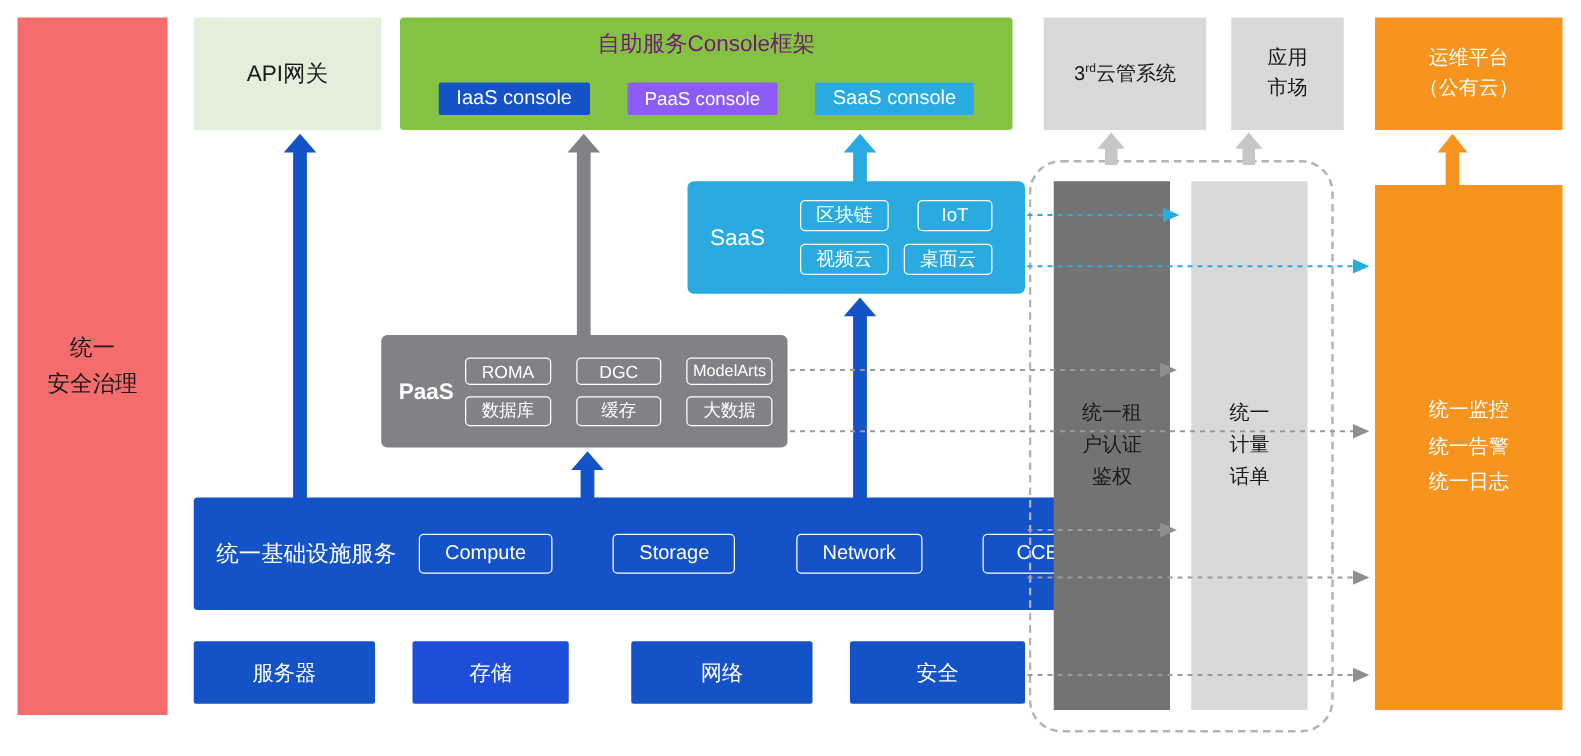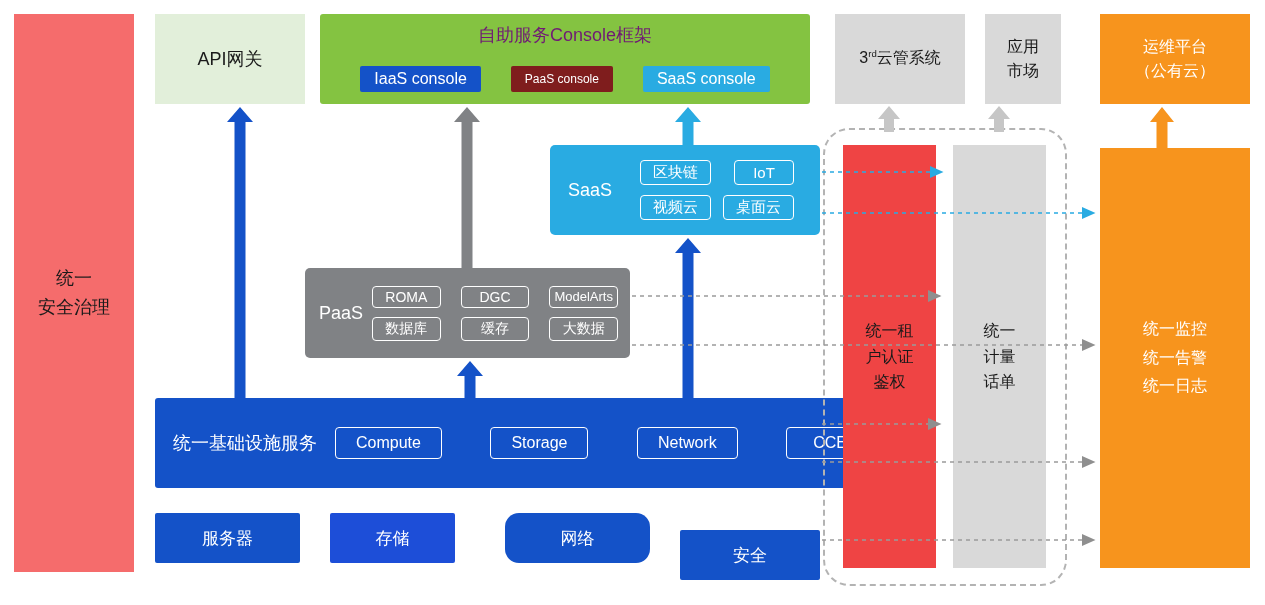--- a/index.html
+++ b/index.html
@@ -38,7 +38,7 @@
     <span><span>3</span><sup>rd</sup><span>云管系统</span></span>
   </div>
 
-  <div class="abs center ml" style="left:985px;top:14px;width:76px;height:90px;background:#d9d9d9;color:#1a1a1a;font-size:16px;line-height:1.5;">应用
+  <div class="abs center ml" style="left:985px;top:14px;width:90px;height:90px;background:#d9d9d9;color:#1a1a1a;font-size:16px;line-height:1.5;">应用
 市场</div>
 
   <div class="abs center ml" style="left:1100px;top:14px;width:150px;height:90px;background:#f7941d;color:#ffffff;font-size:16px;line-height:1.5;">运维平台

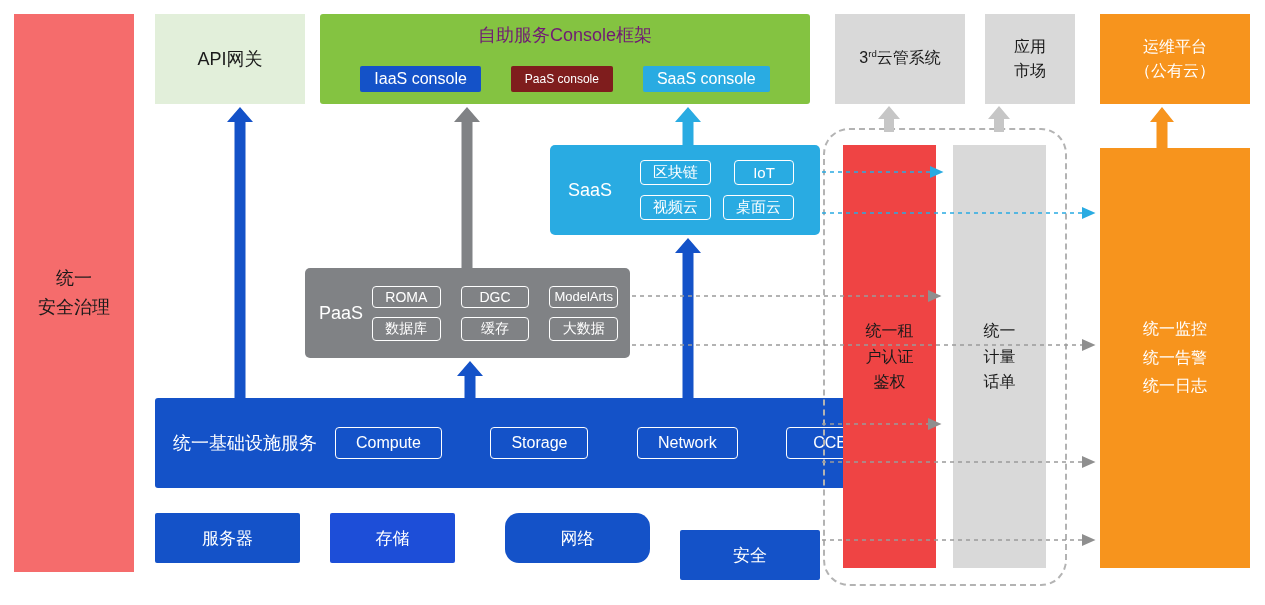--- a/index.html
+++ b/index.html
@@ -29,7 +29,7 @@
     <div style="font-size:18px;color:#701a75;">自助服务Console框架</div>
     <div style="display:flex;gap:30px;">
       <div class="center" style="background:#1452c8;color:#ffffff;font-size:16px;padding:4px 14px;border-radius:2px;">IaaS console</div>
-      <div class="center" style="background:#7f1d1d;color:#ffffff;font-size:12px;padding:4px 14px;border-radius:2px;">PaaS console</div>
+      <div class="center" style="background:#8b5cf6;color:#ffffff;font-size:15px;padding:4px 14px;border-radius:2px;">PaaS console</div>
       <div class="center" style="background:#29abe2;color:#ffffff;font-size:16px;padding:4px 14px;border-radius:2px;">SaaS console</div>
     </div>
   </div>

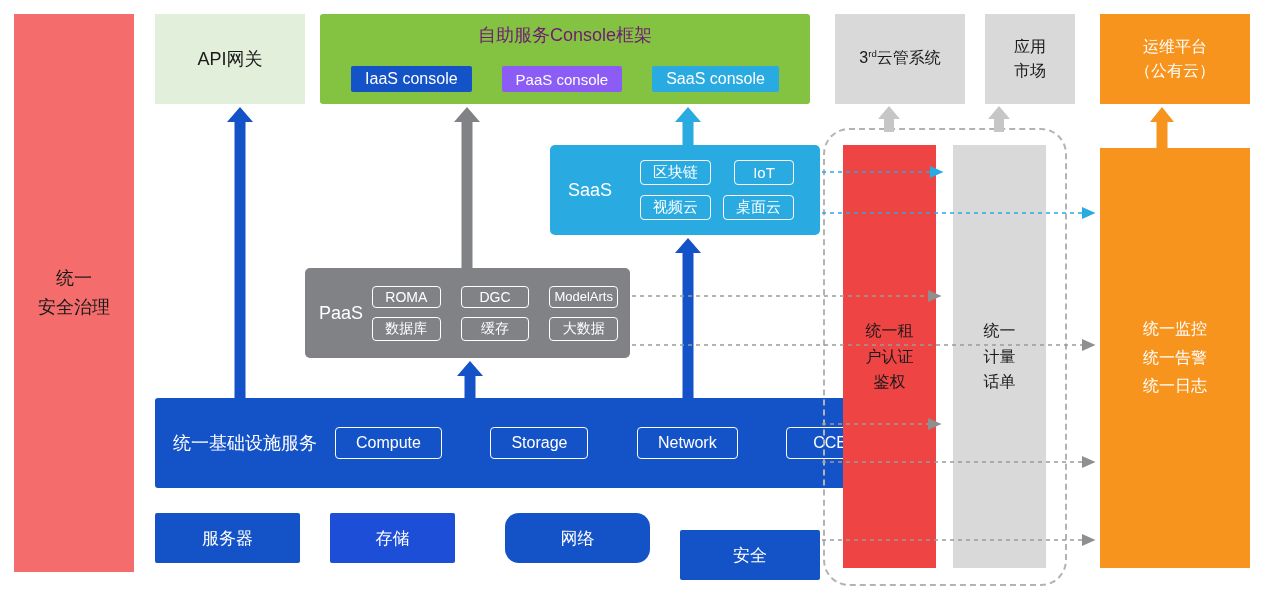--- a/index.html
+++ b/index.html
@@ -55,7 +55,7 @@
   </div>
 
   <div class="abs" style="left:305px;top:268px;width:325px;height:90px;background:#808285;border-radius:5px;display:flex;align-items:center;padding:0 12px 0 14px;">
-    <div style="color:#ffffff;font-size:18px;margin-right:9px;">PaaS</div>
+    <div style="color:#ffffff;font-size:18px;margin-right:9px;font-weight:bold;">PaaS</div>
     <div style="display:grid;grid-template-columns:1fr 1fr 1fr;gap:9px 20px;flex:1;">
       <div class="chip" style="font-size:14px;padding:2px 4px;">ROMA</div>
       <div class="chip" style="font-size:14px;padding:2px 4px;">DGC</div>

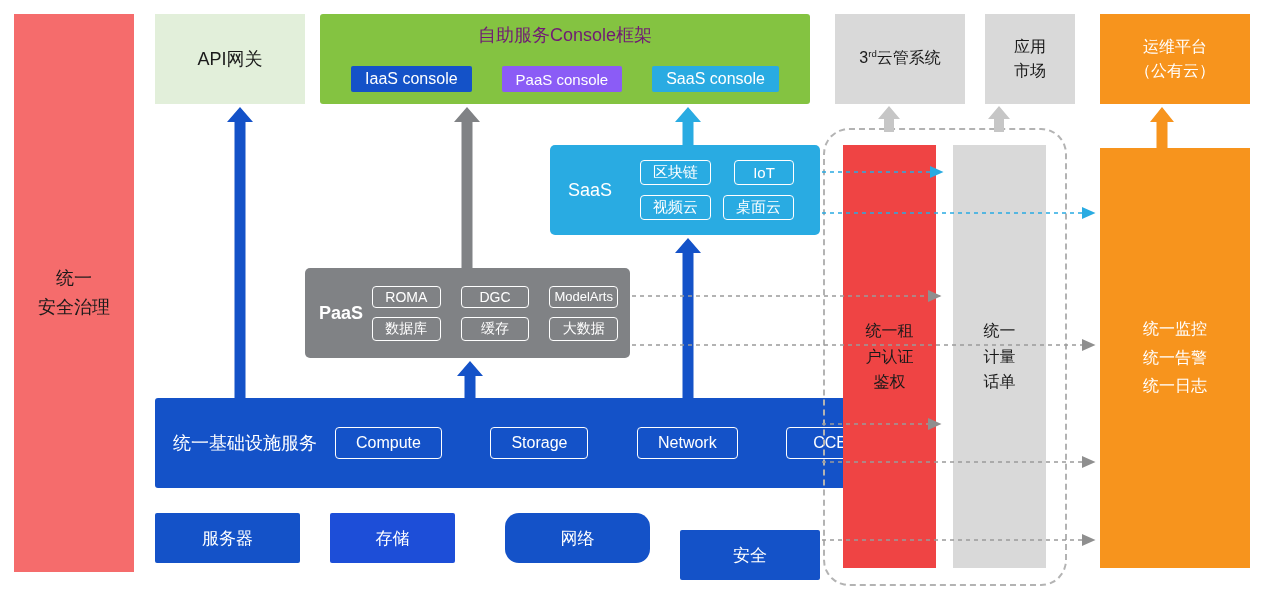--- a/index.html
+++ b/index.html
@@ -83,7 +83,7 @@
 
   <div class="abs" style="left:823px;top:128px;width:244px;height:458px;border:2px dashed #b3b3b3;border-radius:26px;"></div>
 
-  <div class="abs center ml" style="left:843px;top:145px;width:93px;height:423px;background:#ef4444;color:#1a1a1a;font-size:16px;line-height:1.6;">统一租
+  <div class="abs center ml" style="left:843px;top:145px;width:93px;height:423px;background:#737373;color:#1a1a1a;font-size:16px;line-height:1.6;">统一租
 户认证
 鉴权</div>
 

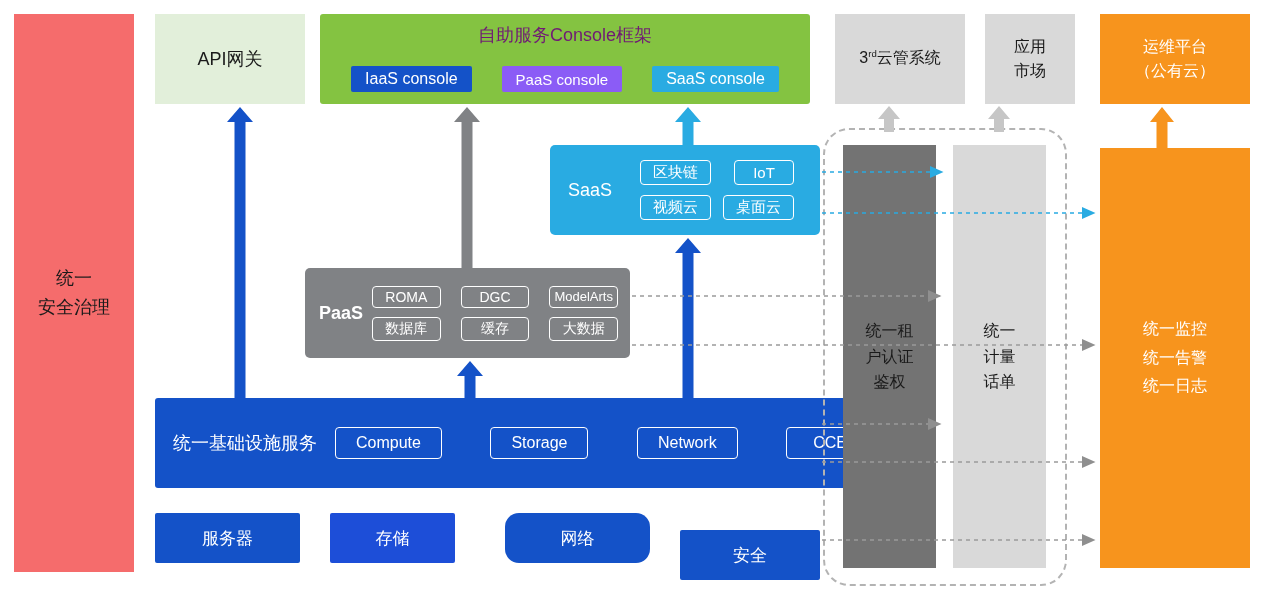--- a/index.html
+++ b/index.html
@@ -78,7 +78,7 @@
 
   <div class="abs center" style="left:155px;top:513px;width:145px;height:50px;background:#1452c8;color:#ffffff;font-size:17px;border-radius:2px;">服务器</div>
   <div class="abs center" style="left:330px;top:513px;width:125px;height:50px;background:#1d4ed8;color:#ffffff;font-size:17px;border-radius:2px;">存储</div>
-  <div class="abs center" style="left:505px;top:513px;width:145px;height:50px;background:#1452c8;color:#ffffff;font-size:17px;border-radius:14px;">网络</div>
+  <div class="abs center" style="left:505px;top:513px;width:145px;height:50px;background:#1452c8;color:#ffffff;font-size:17px;border-radius:2px;">网络</div>
   <div class="abs center" style="left:680px;top:530px;width:140px;height:50px;background:#1452c8;color:#ffffff;font-size:17px;border-radius:2px;">安全</div>
 
   <div class="abs" style="left:823px;top:128px;width:244px;height:458px;border:2px dashed #b3b3b3;border-radius:26px;"></div>

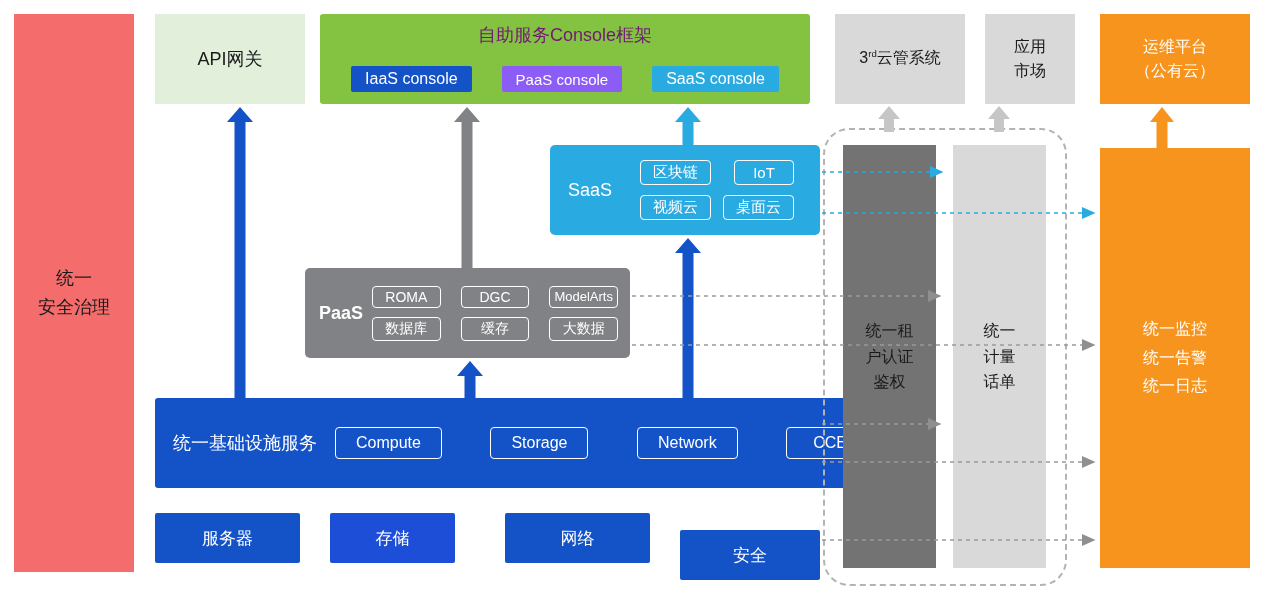--- a/index.html
+++ b/index.html
@@ -79,7 +79,7 @@
   <div class="abs center" style="left:155px;top:513px;width:145px;height:50px;background:#1452c8;color:#ffffff;font-size:17px;border-radius:2px;">服务器</div>
   <div class="abs center" style="left:330px;top:513px;width:125px;height:50px;background:#1d4ed8;color:#ffffff;font-size:17px;border-radius:2px;">存储</div>
   <div class="abs center" style="left:505px;top:513px;width:145px;height:50px;background:#1452c8;color:#ffffff;font-size:17px;border-radius:2px;">网络</div>
-  <div class="abs center" style="left:680px;top:530px;width:140px;height:50px;background:#1452c8;color:#ffffff;font-size:17px;border-radius:2px;">安全</div>
+  <div class="abs center" style="left:680px;top:513px;width:140px;height:50px;background:#1452c8;color:#ffffff;font-size:17px;border-radius:2px;">安全</div>
 
   <div class="abs" style="left:823px;top:128px;width:244px;height:458px;border:2px dashed #b3b3b3;border-radius:26px;"></div>
 

